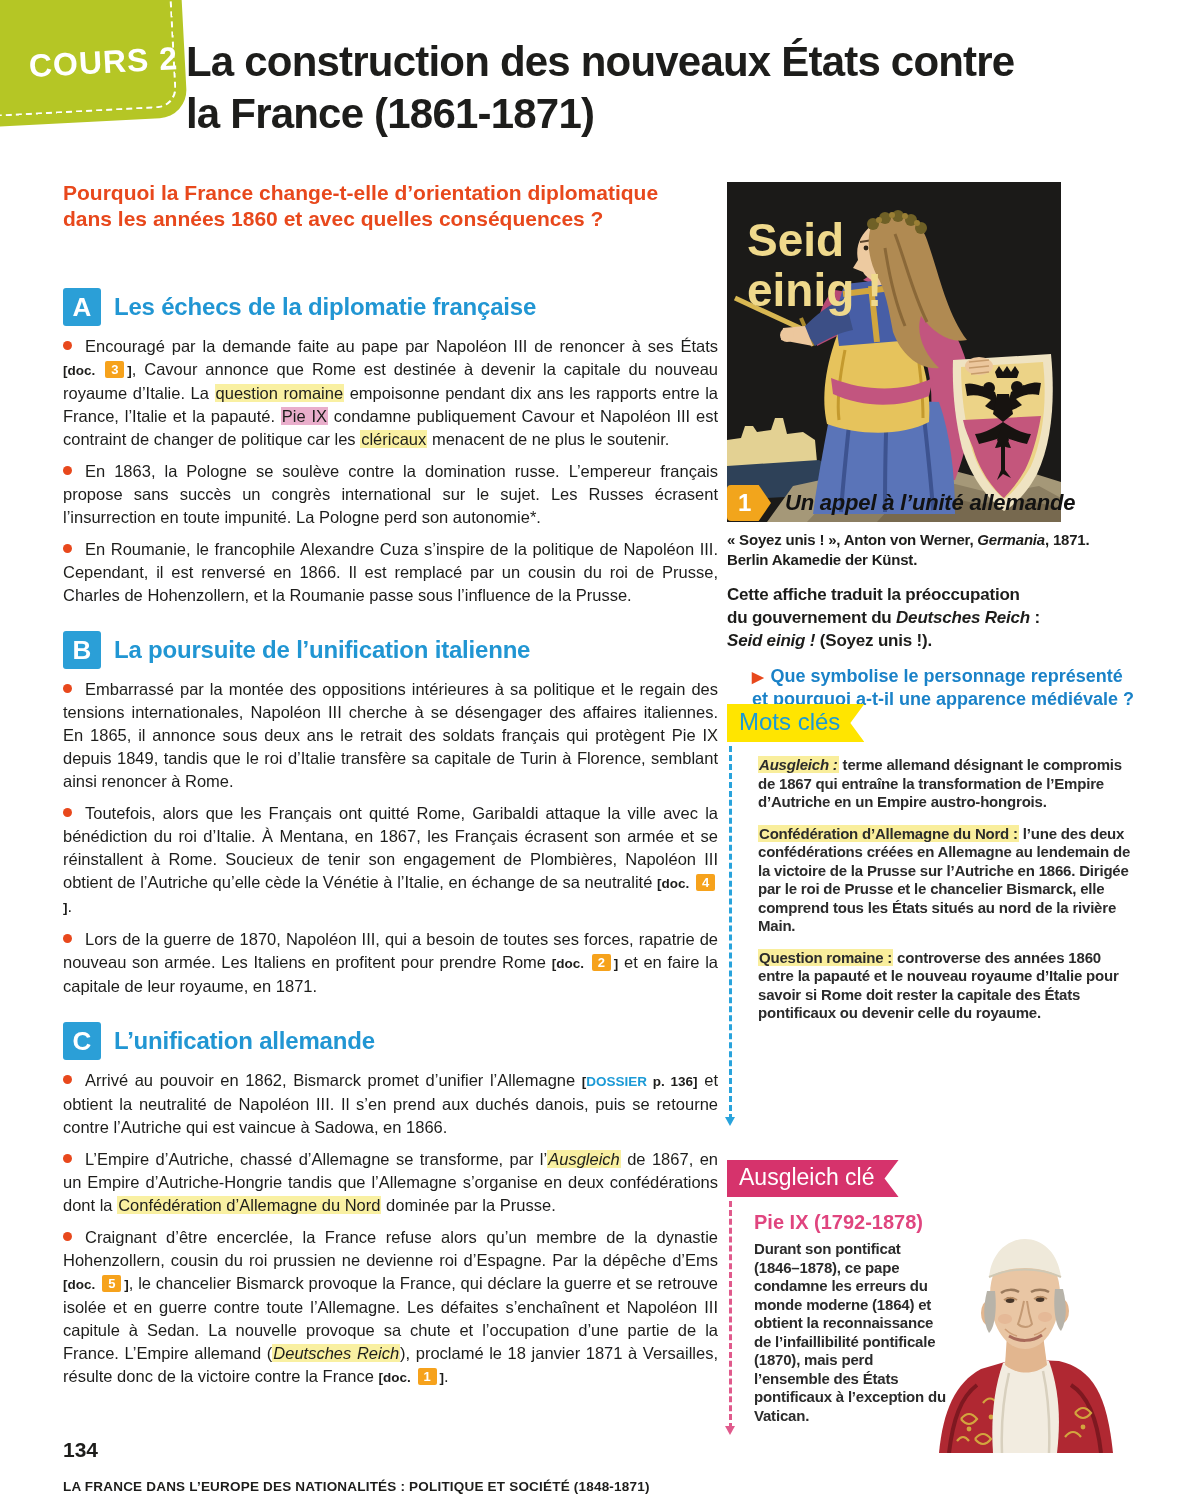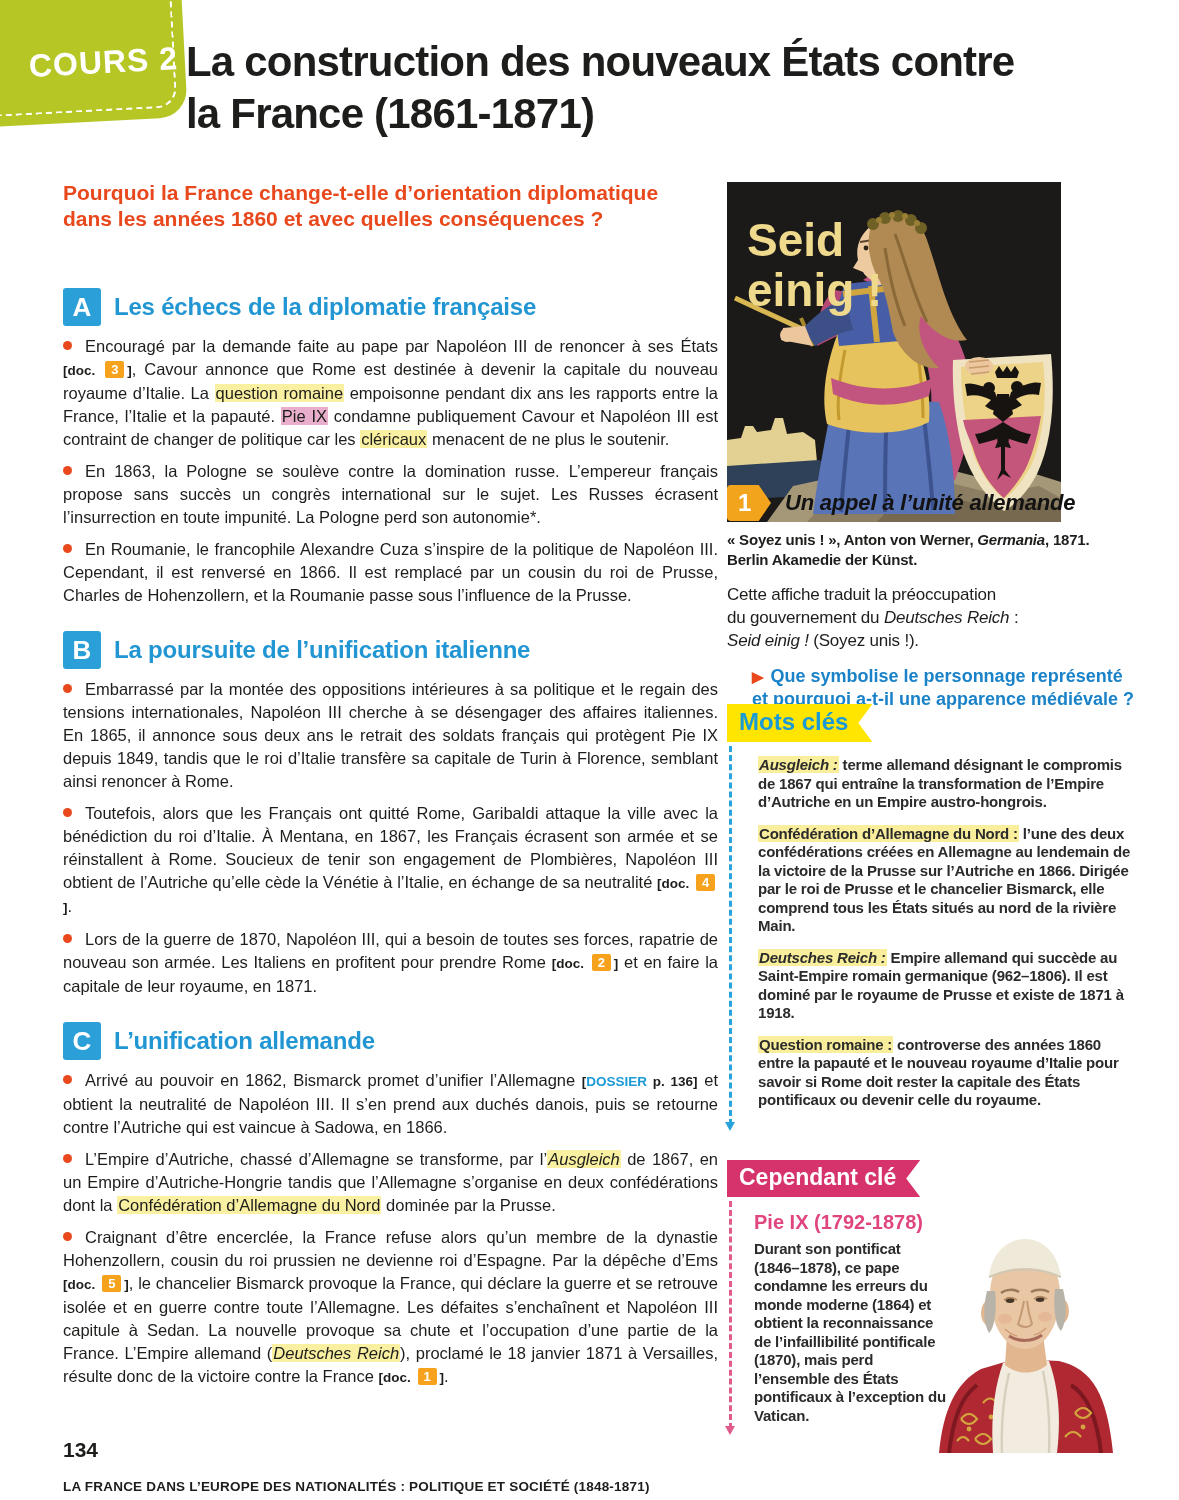--- a/index.html
+++ b/index.html
@@ -53,7 +53,7 @@
   .doc-title { font-size:22px; font-weight:700; color:#121212; letter-spacing:-0.2px;font-style:italic; }
   .doc-credit { margin-top:9px; font-size:15px; line-height:20px; font-weight:700;
     color:#1d1d1b; letter-spacing:-0.2px; }
-  .doc-desc { margin-top:13px; font-size:17px; line-height:23px; font-weight:400;
+  .doc-desc { margin-top:13px; font-size:17px; line-height:23px; font-weight:700;
     color:#1d1d1b; letter-spacing:-0.2px; }
   .doc-question { margin-top:13px; font-size:18px; line-height:23px; font-weight:700; color:#1a82c8;margin-left:25px; }
   .q-arrow { color:#e8481c; margin-right:7px; font-size:15px; }

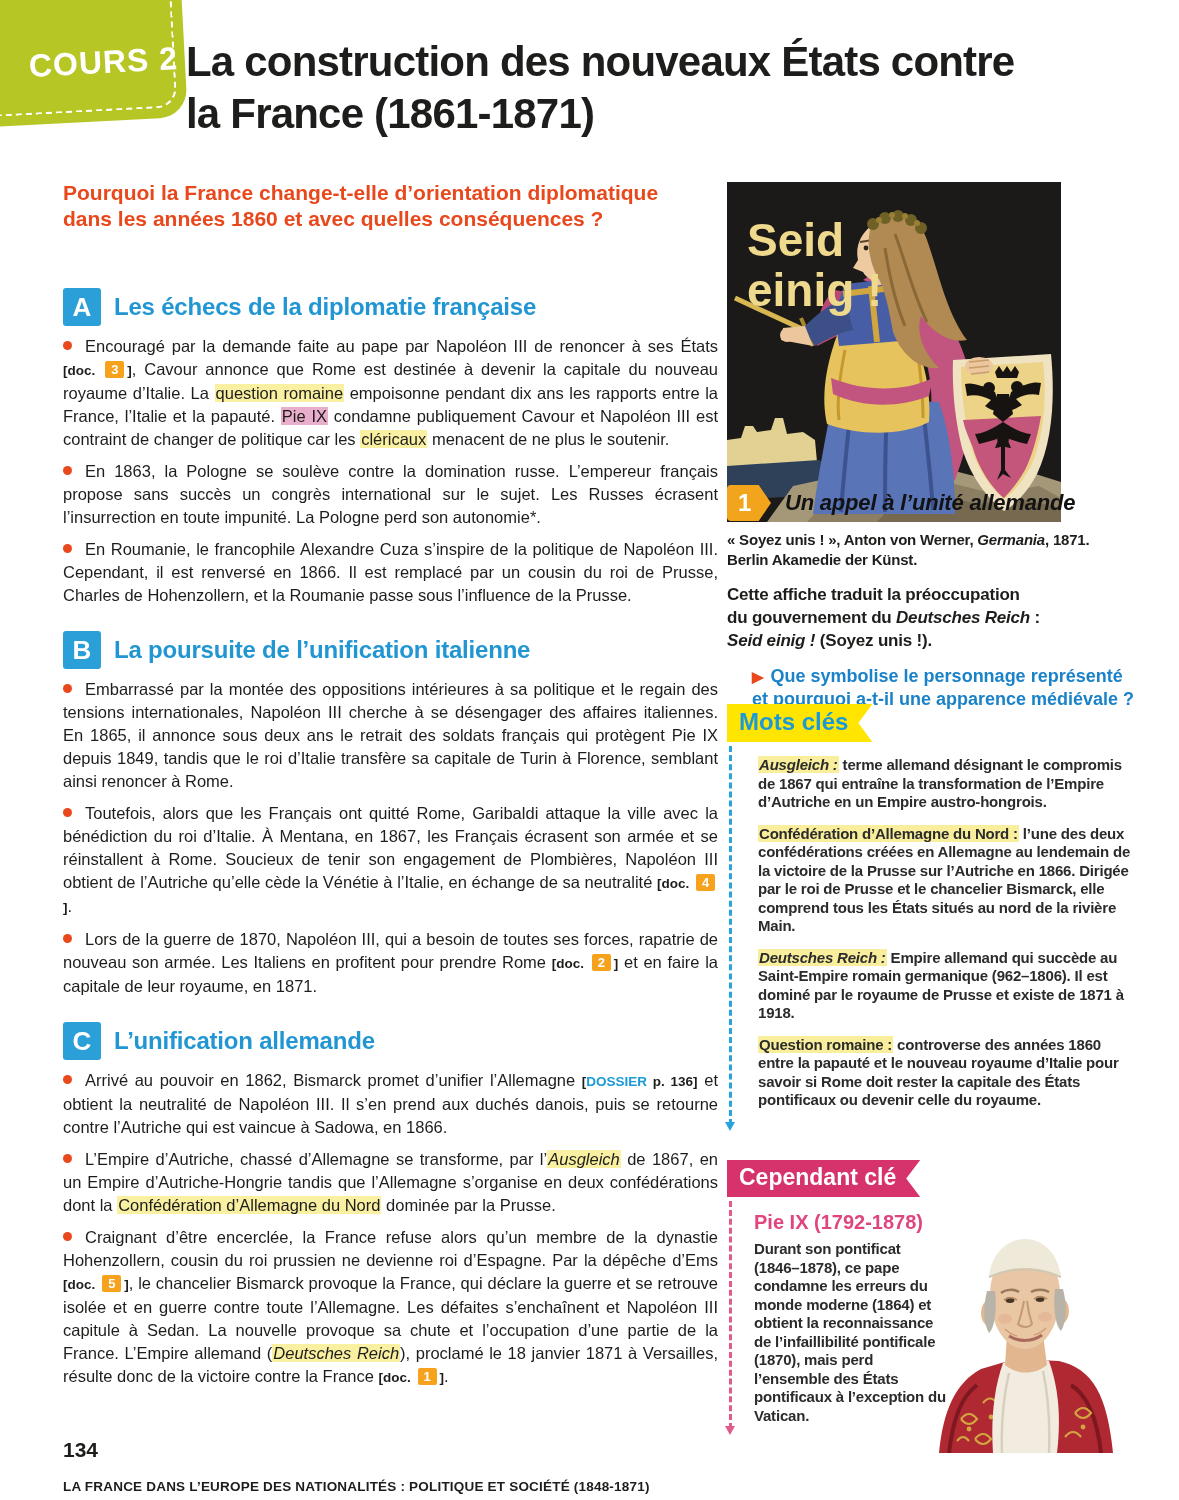--- a/index.html
+++ b/index.html
@@ -58,7 +58,7 @@
   .doc-question { margin-top:13px; font-size:18px; line-height:23px; font-weight:700; color:#1a82c8;margin-left:25px; }
   .q-arrow { color:#e8481c; margin-right:7px; font-size:15px; }
 
-  .flag-banner { display:inline-block; font-weight:700; padding:4px 24px 6px 12px;
+  .flag-banner { display:inline-block; font-weight:400; padding:4px 24px 6px 12px;
     clip-path:polygon(0 0,100% 0,calc(100% - 14px) 50%,100% 100%,0 100%); }
   .keywords { position:absolute; left:727px; top:704px; width:438px; }
   .kw-banner { background:#ffe500; color:#1b9ad6; font-size:24px; }

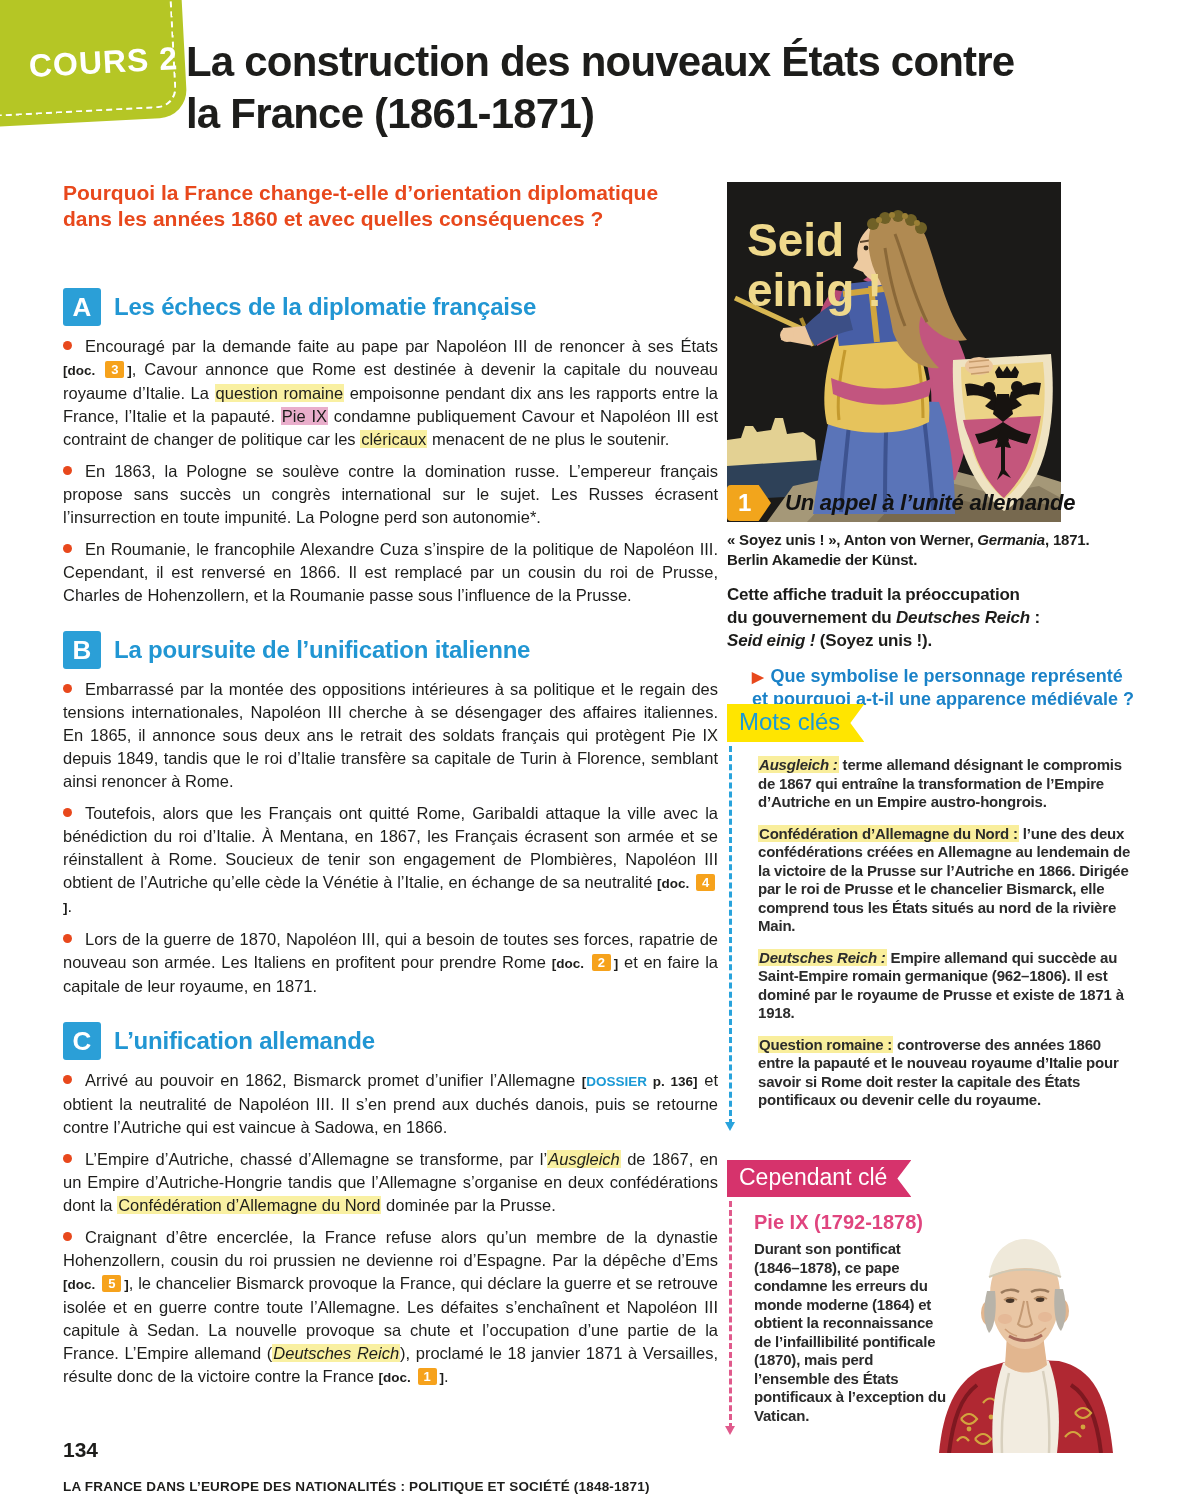--- a/index.html
+++ b/index.html
@@ -228,7 +228,6 @@
     <div class="kw-body">
       <p class="kw-entry"><span class="term it">Ausgleich :</span><span> terme allemand désignant le compromis de 1867 qui entraîne la transformation de l’Empire d’Autriche en un Empire austro-hongrois.</span></p>
       <p class="kw-entry"><span class="term">Confédération d’Allemagne du Nord :</span><span> l’une des deux confédérations créées en Allemagne au lendemain de la victoire de la Prusse sur l’Autriche en 1866. Dirigée par le roi de Prusse et le chancelier Bismarck, elle comprend tous les États situés au nord de la rivière Main.</span></p>
-      <p class="kw-entry"><span class="term it">Deutsches Reich :</span><span> Empire allemand qui succède au Saint-Empire romain germanique (962–1806). Il est dominé par le royaume de Prusse et existe de 1871 à 1918.</span></p>
       <p class="kw-entry"><span class="term">Question romaine :</span><span> controverse des années 1860 entre la papauté et le nouveau royaume d’Italie pour savoir si Rome doit rester la capitale des États pontificaux ou devenir celle du royaume.</span></p>
     </div>
   </div>

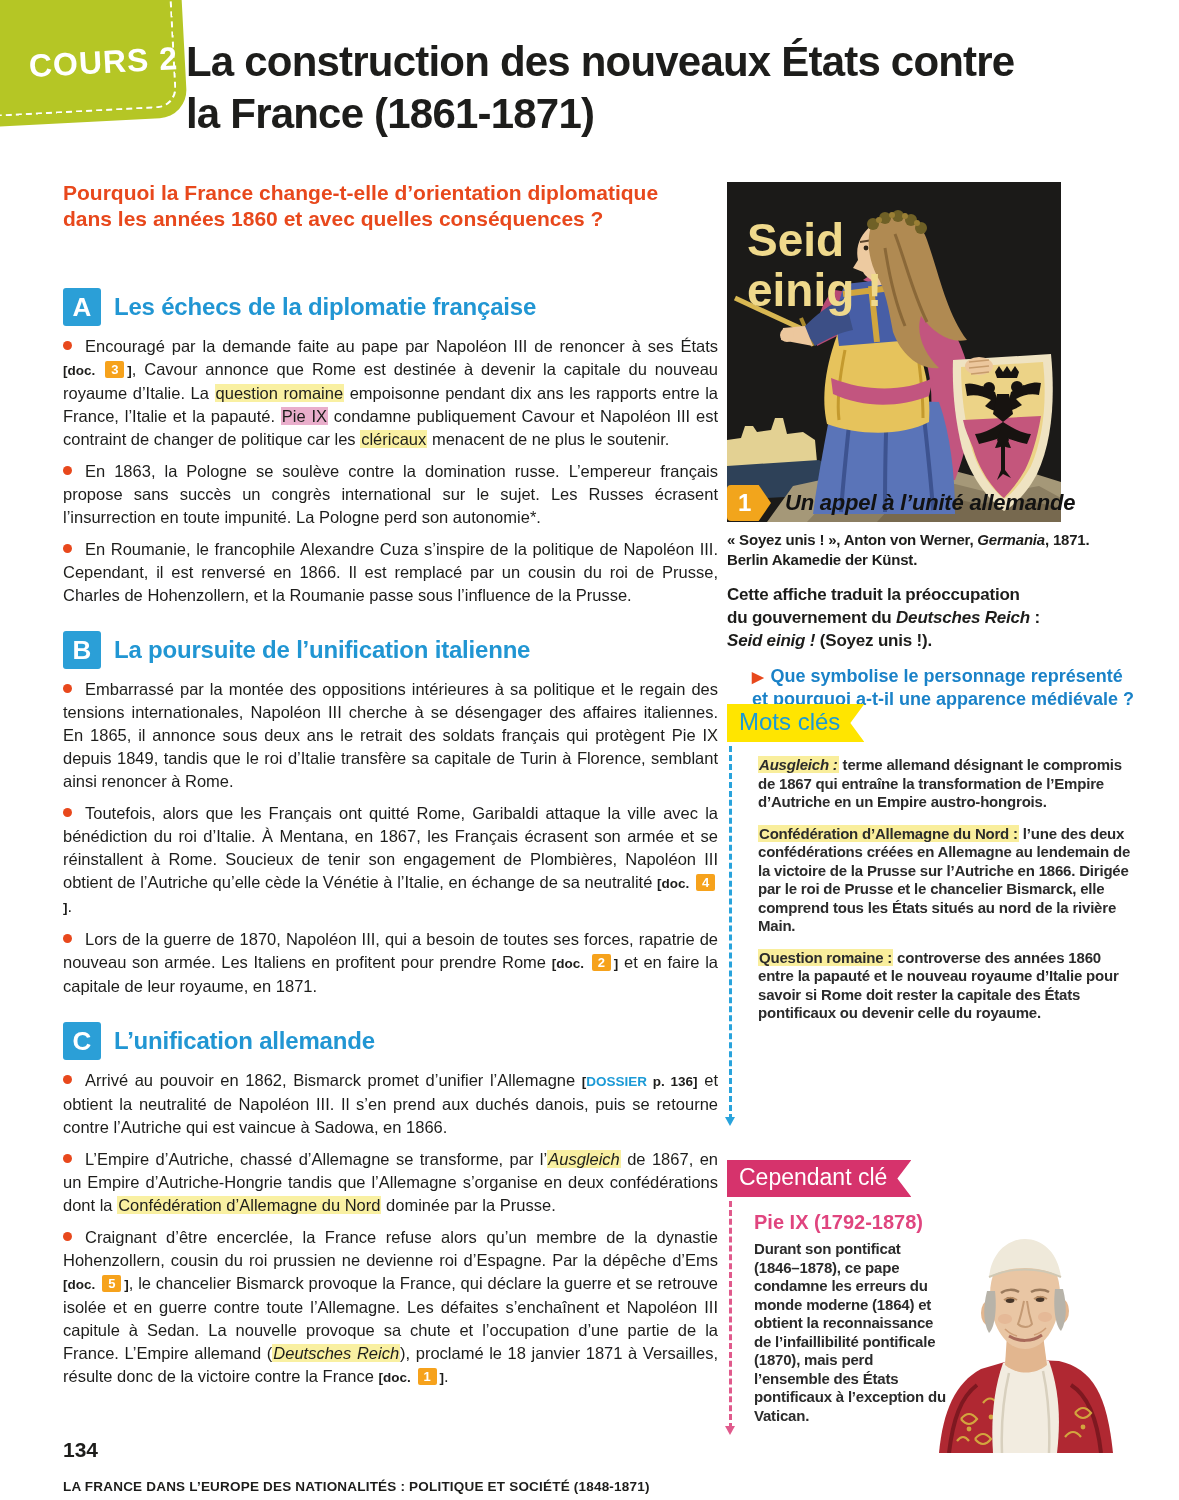--- a/index.html
+++ b/index.html
@@ -233,7 +233,7 @@
   </div>
 
   <div class="keyperson">
-    <span class="flag-banner kp-banner">Cependant clé</span>
+    <span class="flag-banner kp-banner">Ausgleich clé</span>
     <div class="kp-body">
       <div class="kp-name">Pie IX (1792-1878)</div>
       <div class="kp-bio">Durant son pontificat (1846–1878), ce pape condamne les erreurs du monde moderne (1864) et obtient la reconnaissance de l’infaillibilité pontificale (1870), mais perd l’ensemble des États pontificaux à l’exception du Vatican.</div>

